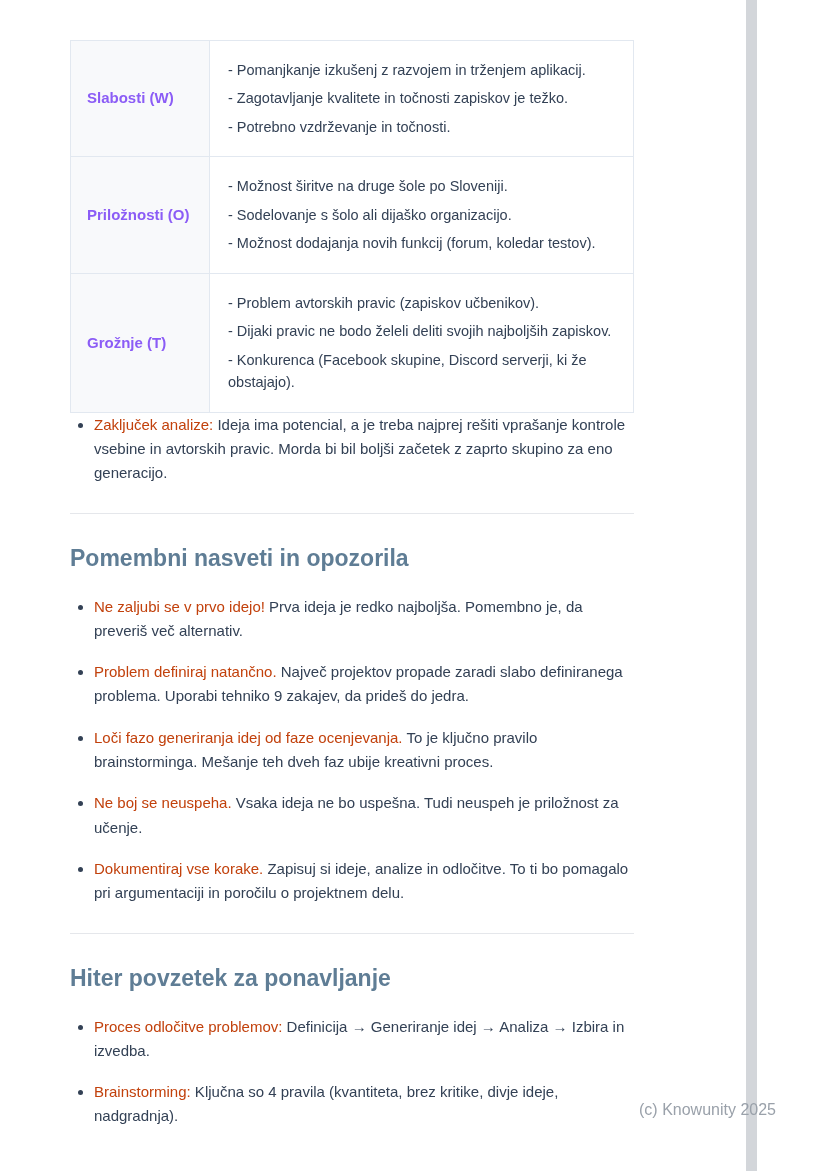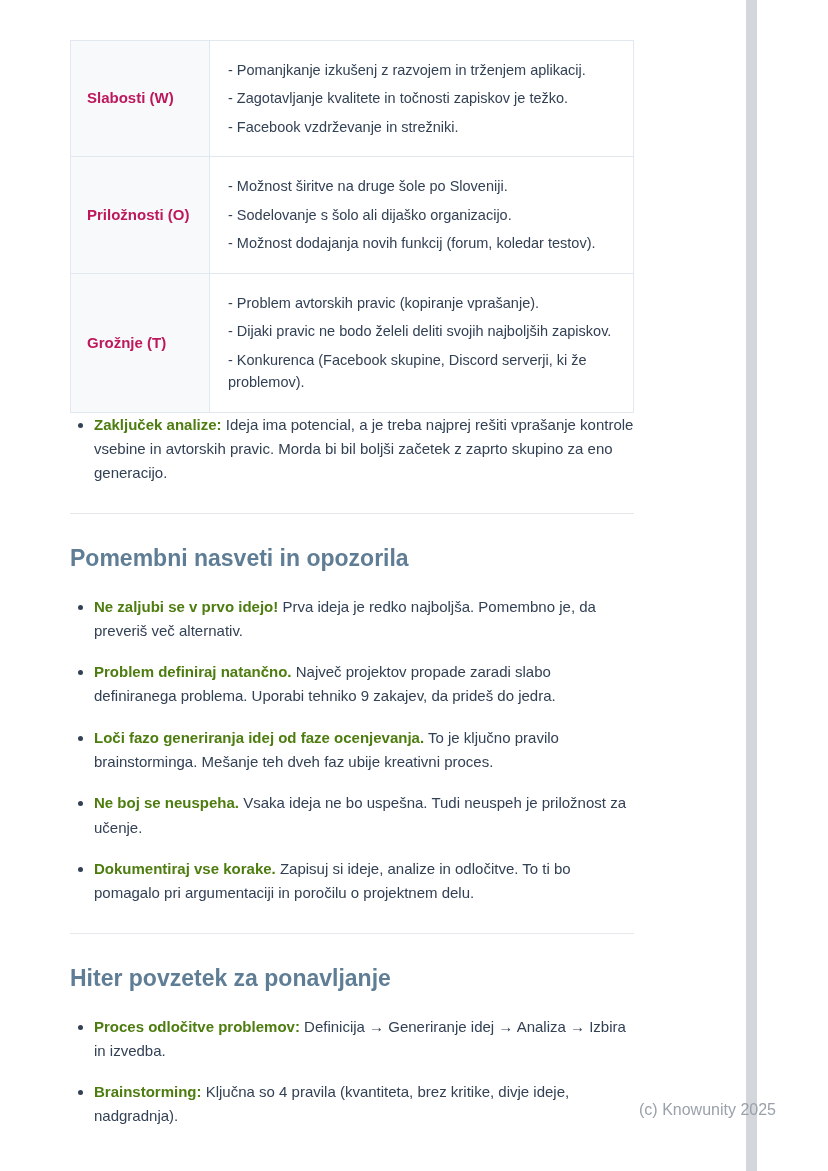--- a/index.html
+++ b/index.html
@@ -31,7 +31,7 @@
     width:106px;
     background:#f8f9fb;
     font-weight:bold;
-    color:#be185d;
+    color:#8b5cf6;
     font-size:15px;
     padding:14px 16px;
     line-height:1.5;

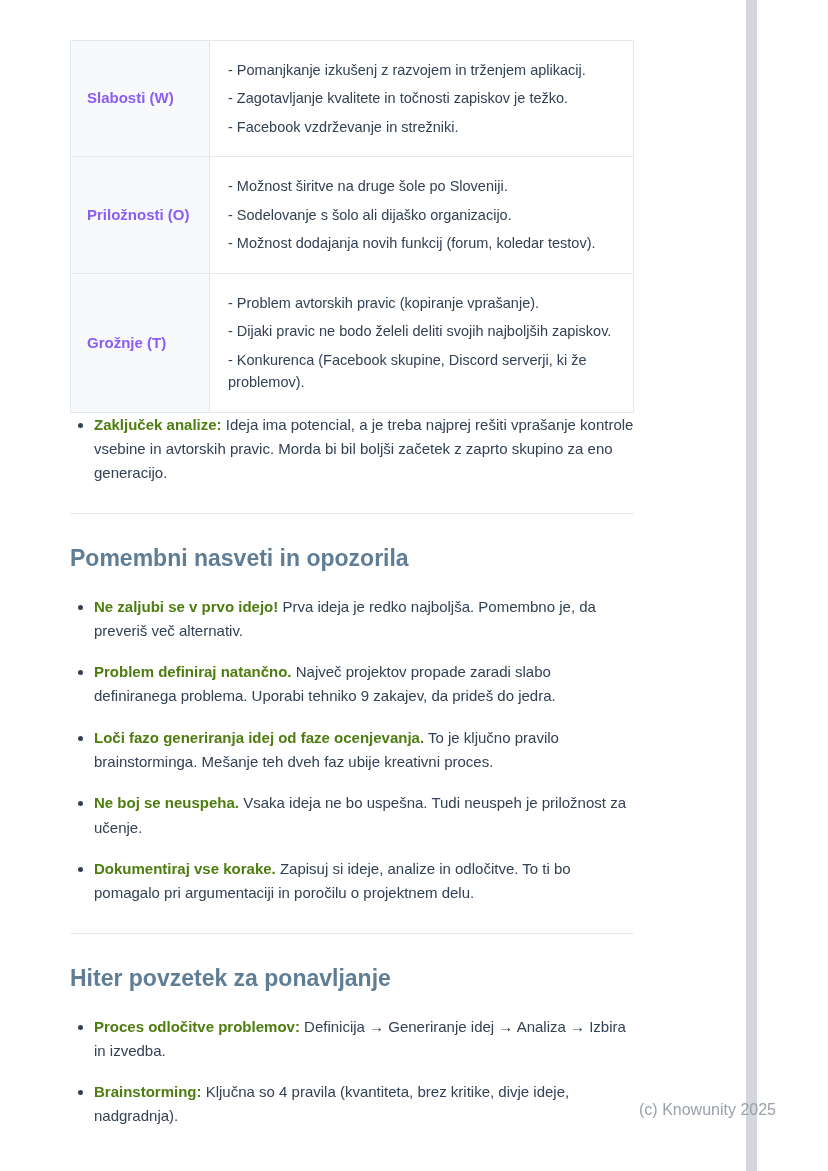--- a/index.html
+++ b/index.html
@@ -90,7 +90,7 @@
       <td class="val">
         <div class="line">- Pomanjkanje izkušenj z razvojem in trženjem aplikacij.</div>
         <div class="line">- Zagotavljanje kvalitete in točnosti zapiskov je težko.</div>
-        <div class="line">- Facebook vzdrževanje in strežniki.</div>
+        <div class="line">- Potrebno vzdrževanje in točnosti.</div>
       </td>
     </tr>
     <tr>

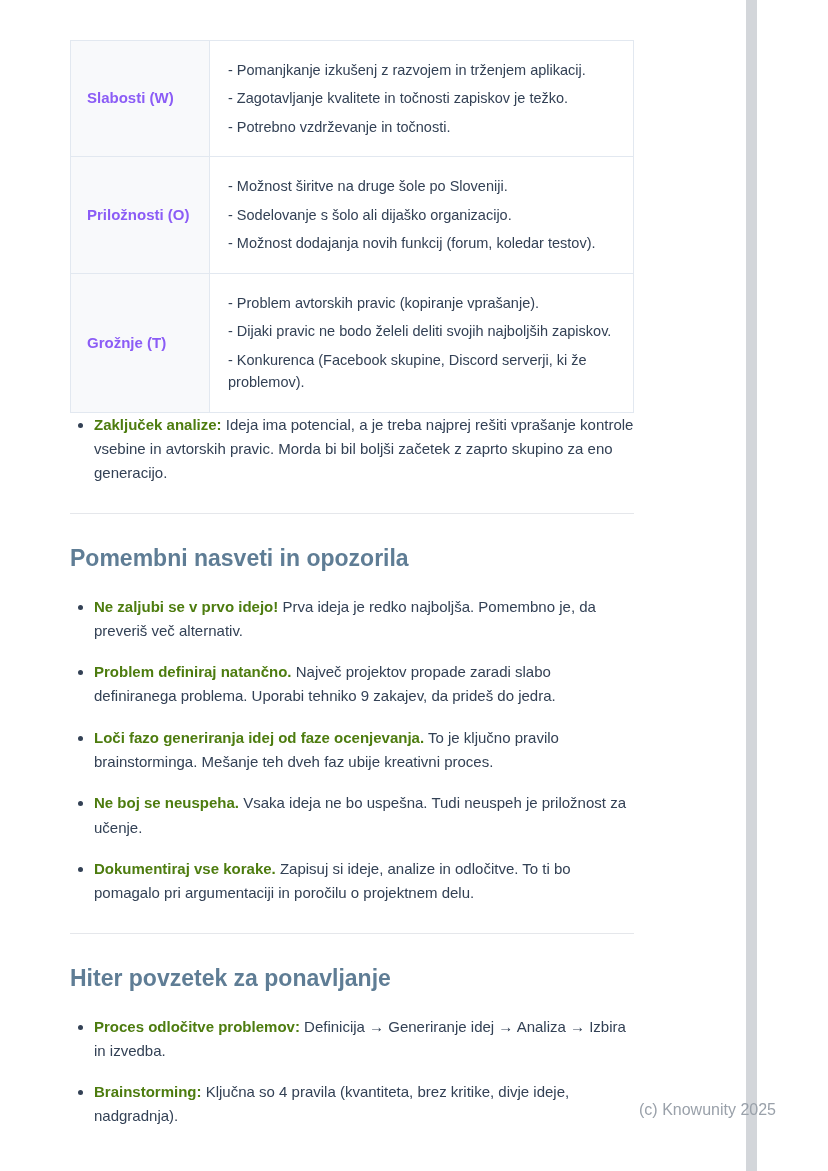--- a/index.html
+++ b/index.html
@@ -104,7 +104,7 @@
     <tr>
       <td class="lbl">Grožnje (T)</td>
       <td class="val">
-        <div class="line">- Problem avtorskih pravic (kopiranje vprašanje).</div>
+        <div class="line">- Problem avtorskih pravic (zapiskov učbenikov).</div>
         <div class="line">- Dijaki pravic ne bodo želeli deliti svojih najboljših zapiskov.</div>
         <div class="line">- Konkurenca (Facebook skupine, Discord serverji, ki že problemov).</div>
       </td>

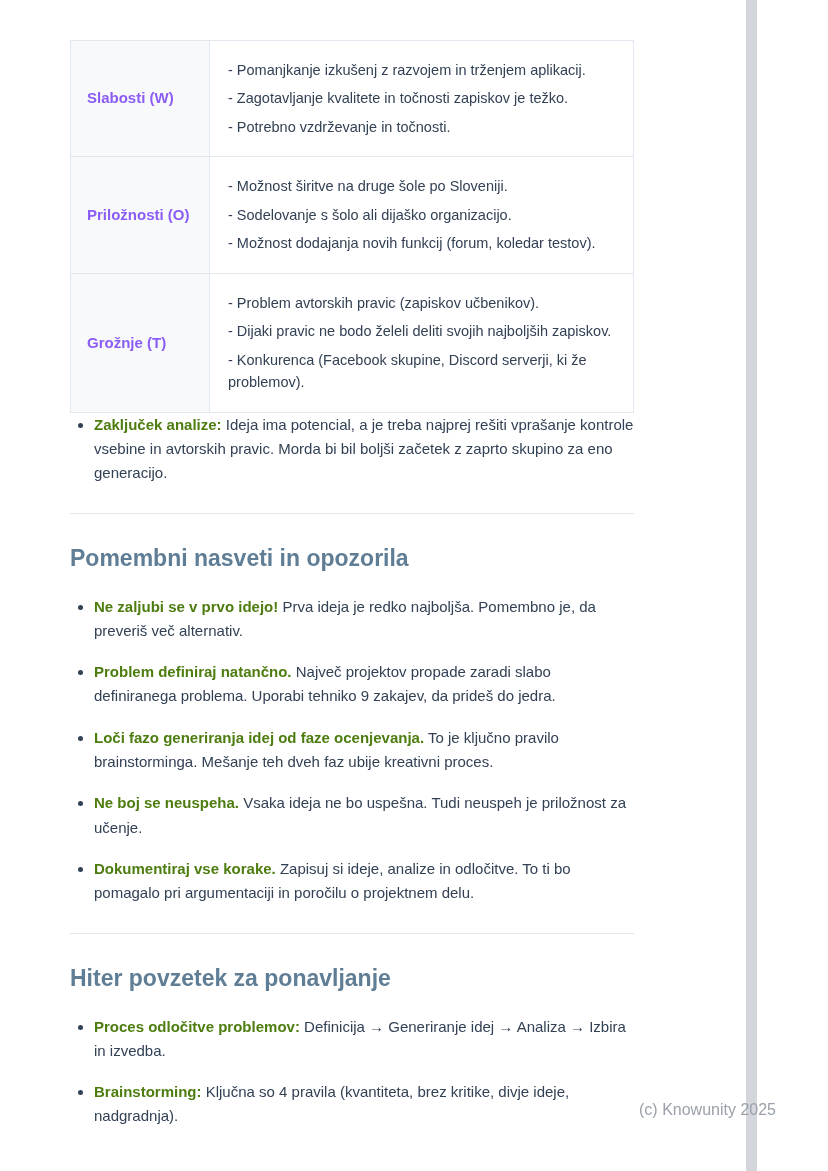--- a/index.html
+++ b/index.html
@@ -106,7 +106,7 @@
       <td class="val">
         <div class="line">- Problem avtorskih pravic (zapiskov učbenikov).</div>
         <div class="line">- Dijaki pravic ne bodo želeli deliti svojih najboljših zapiskov.</div>
-        <div class="line">- Konkurenca (Facebook skupine, Discord serverji, ki že problemov).</div>
+        <div class="line">- Konkurenca (Facebook skupine, Discord serverji, ki že obstajajo).</div>
       </td>
     </tr>
   </tbody>

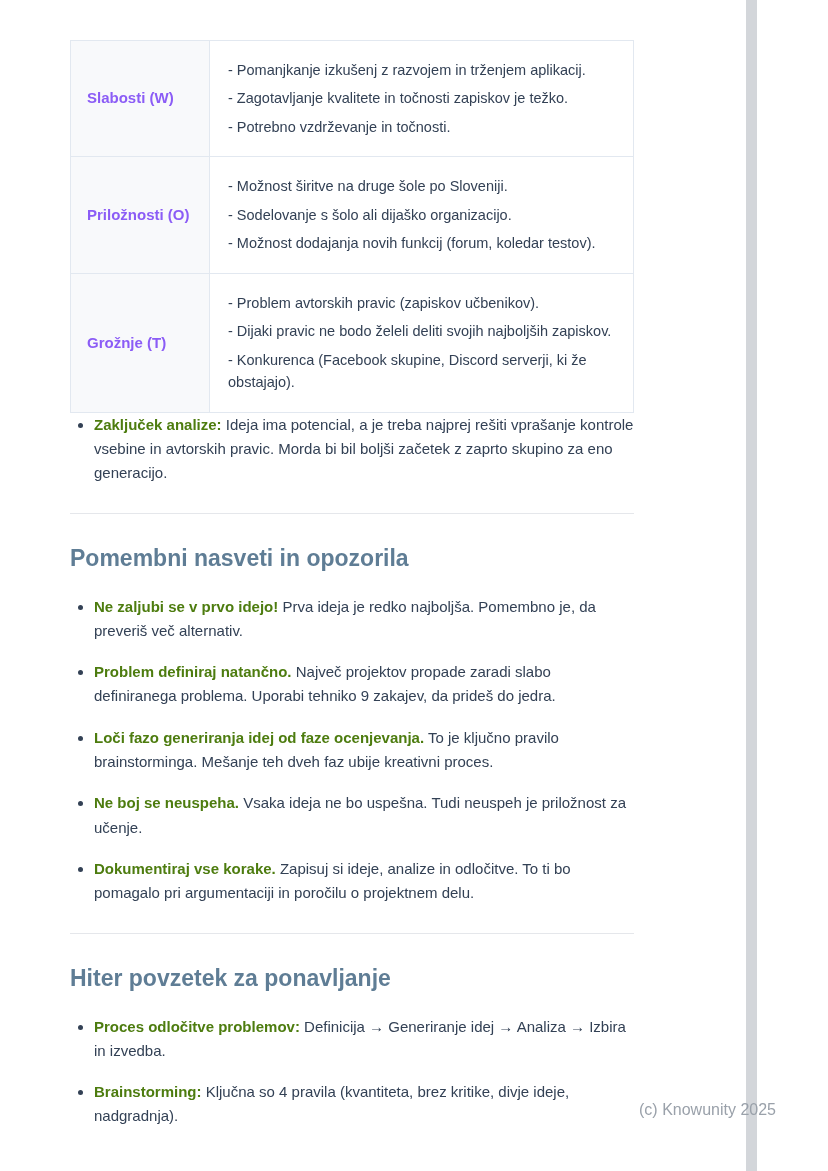--- a/index.html
+++ b/index.html
@@ -49,7 +49,7 @@
     font-size:15px;
     color:#334155;
   }
-  ul.blist li b { color:#4d7c0f; font-weight:700; }
+  ul.blist li b { color:#c2410c; font-weight:400; }
   .conclusion { margin-top:30px; }
   hr.rule {
     border:none;

